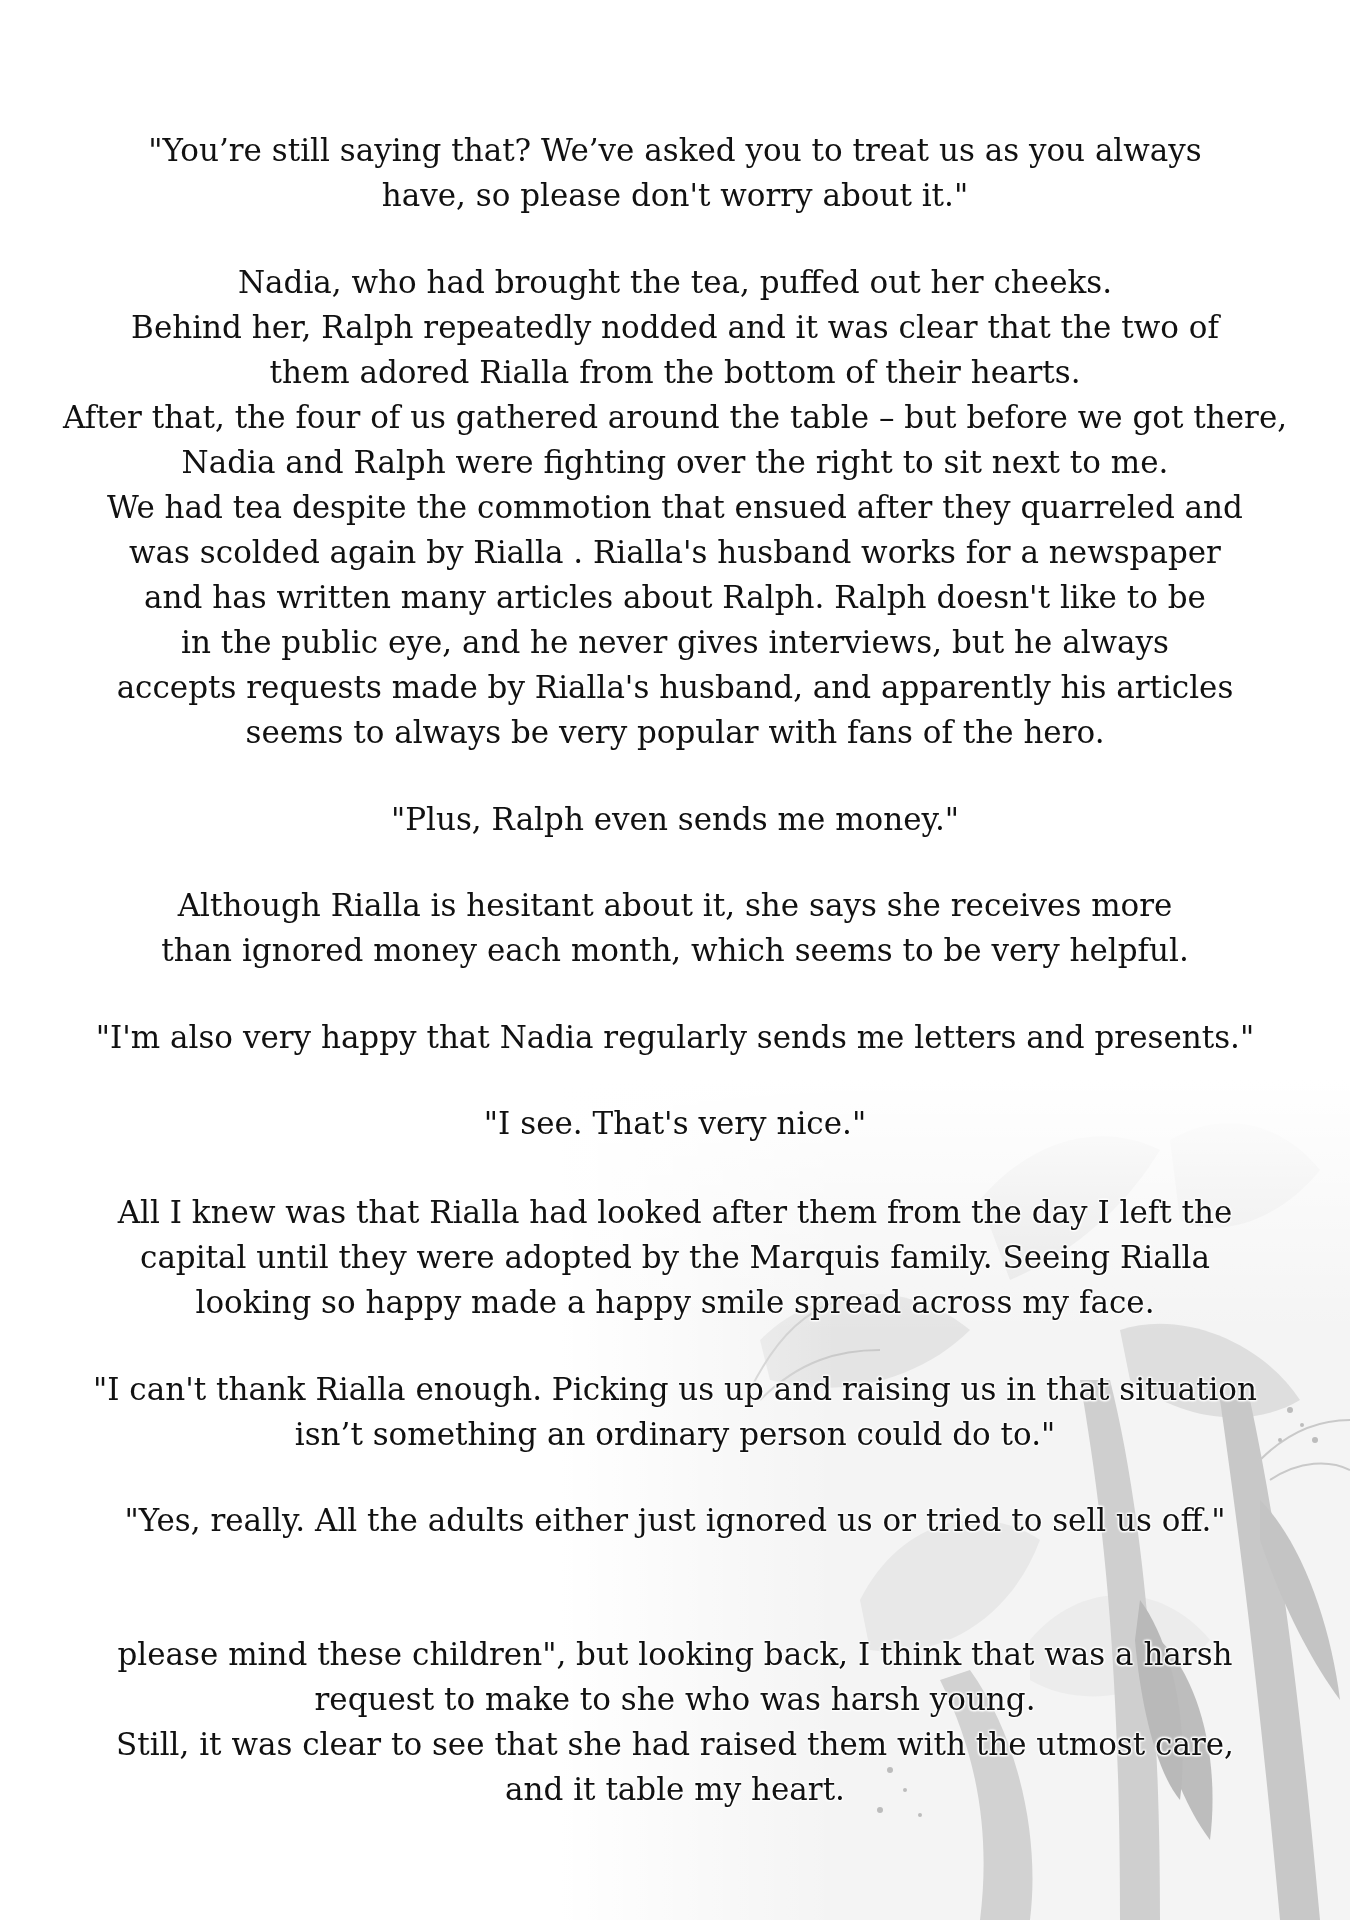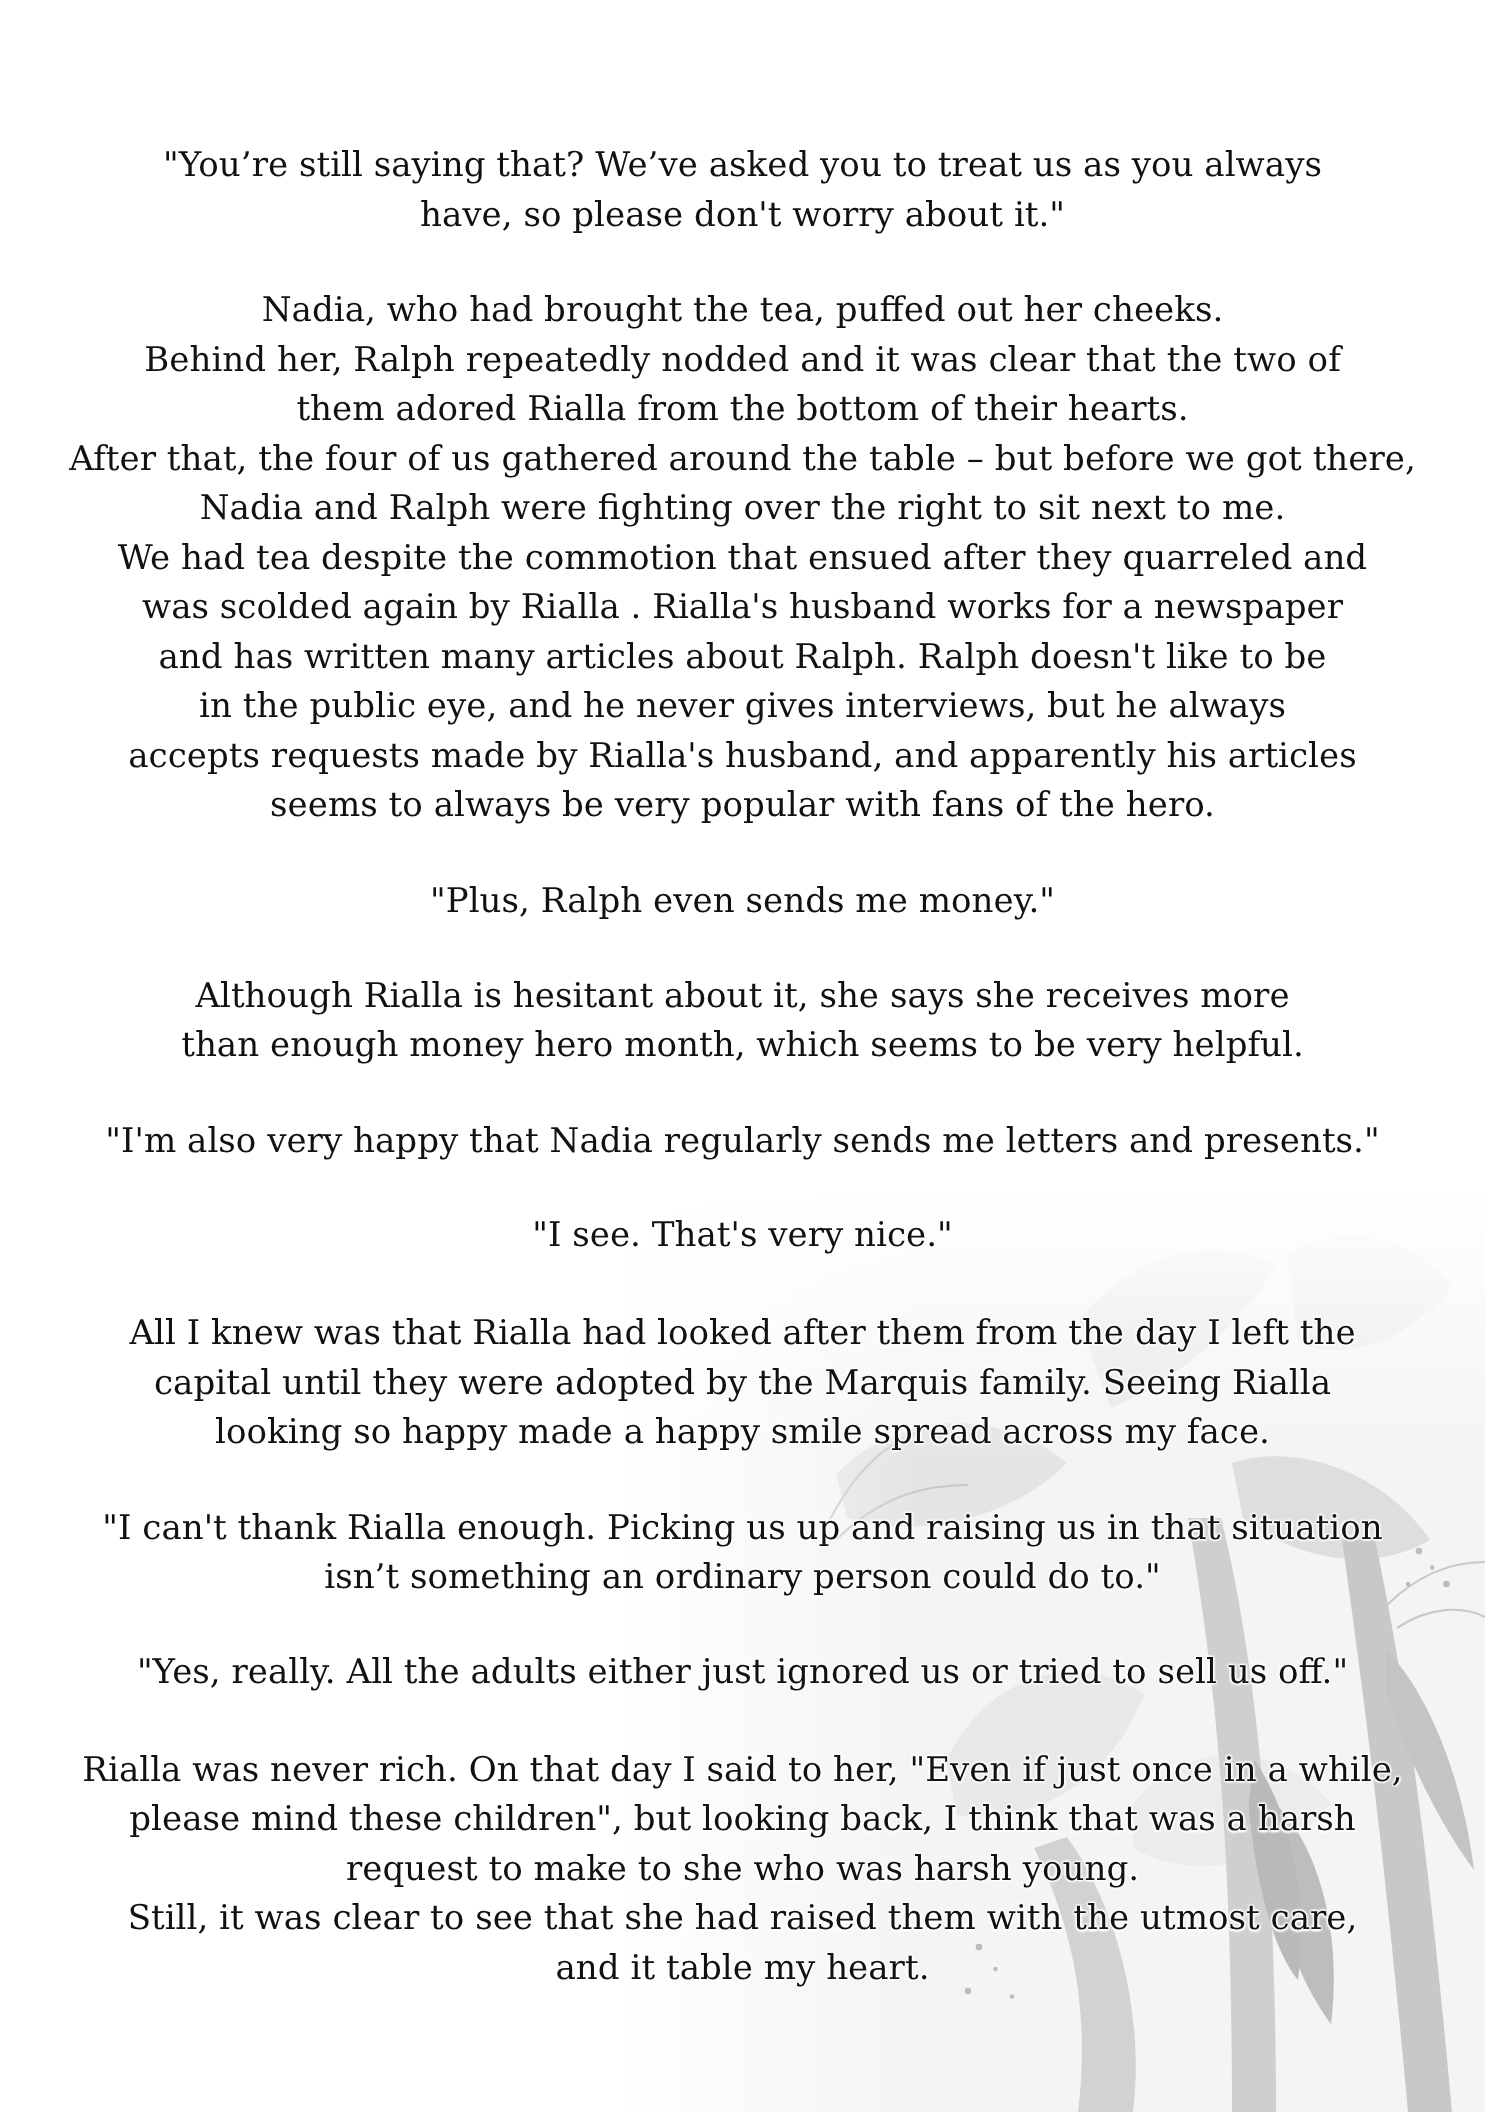--- a/index.html
+++ b/index.html
@@ -132,7 +132,7 @@
     <div class="line" style="top:797px">"Plus, Ralph even sends me money."</div>
 
     <div class="line" style="top:883px">Although Rialla is hesitant about it, she says she receives more</div>
-    <div class="line" style="top:928px">than enough money hero month, which seems to be very helpful.</div>
+    <div class="line" style="top:928px">than ignored money each month, which seems to be very helpful.</div>
 
     <div class="line" style="top:1015px">"I'm also very happy that Nadia regularly sends me letters and presents."</div>
 

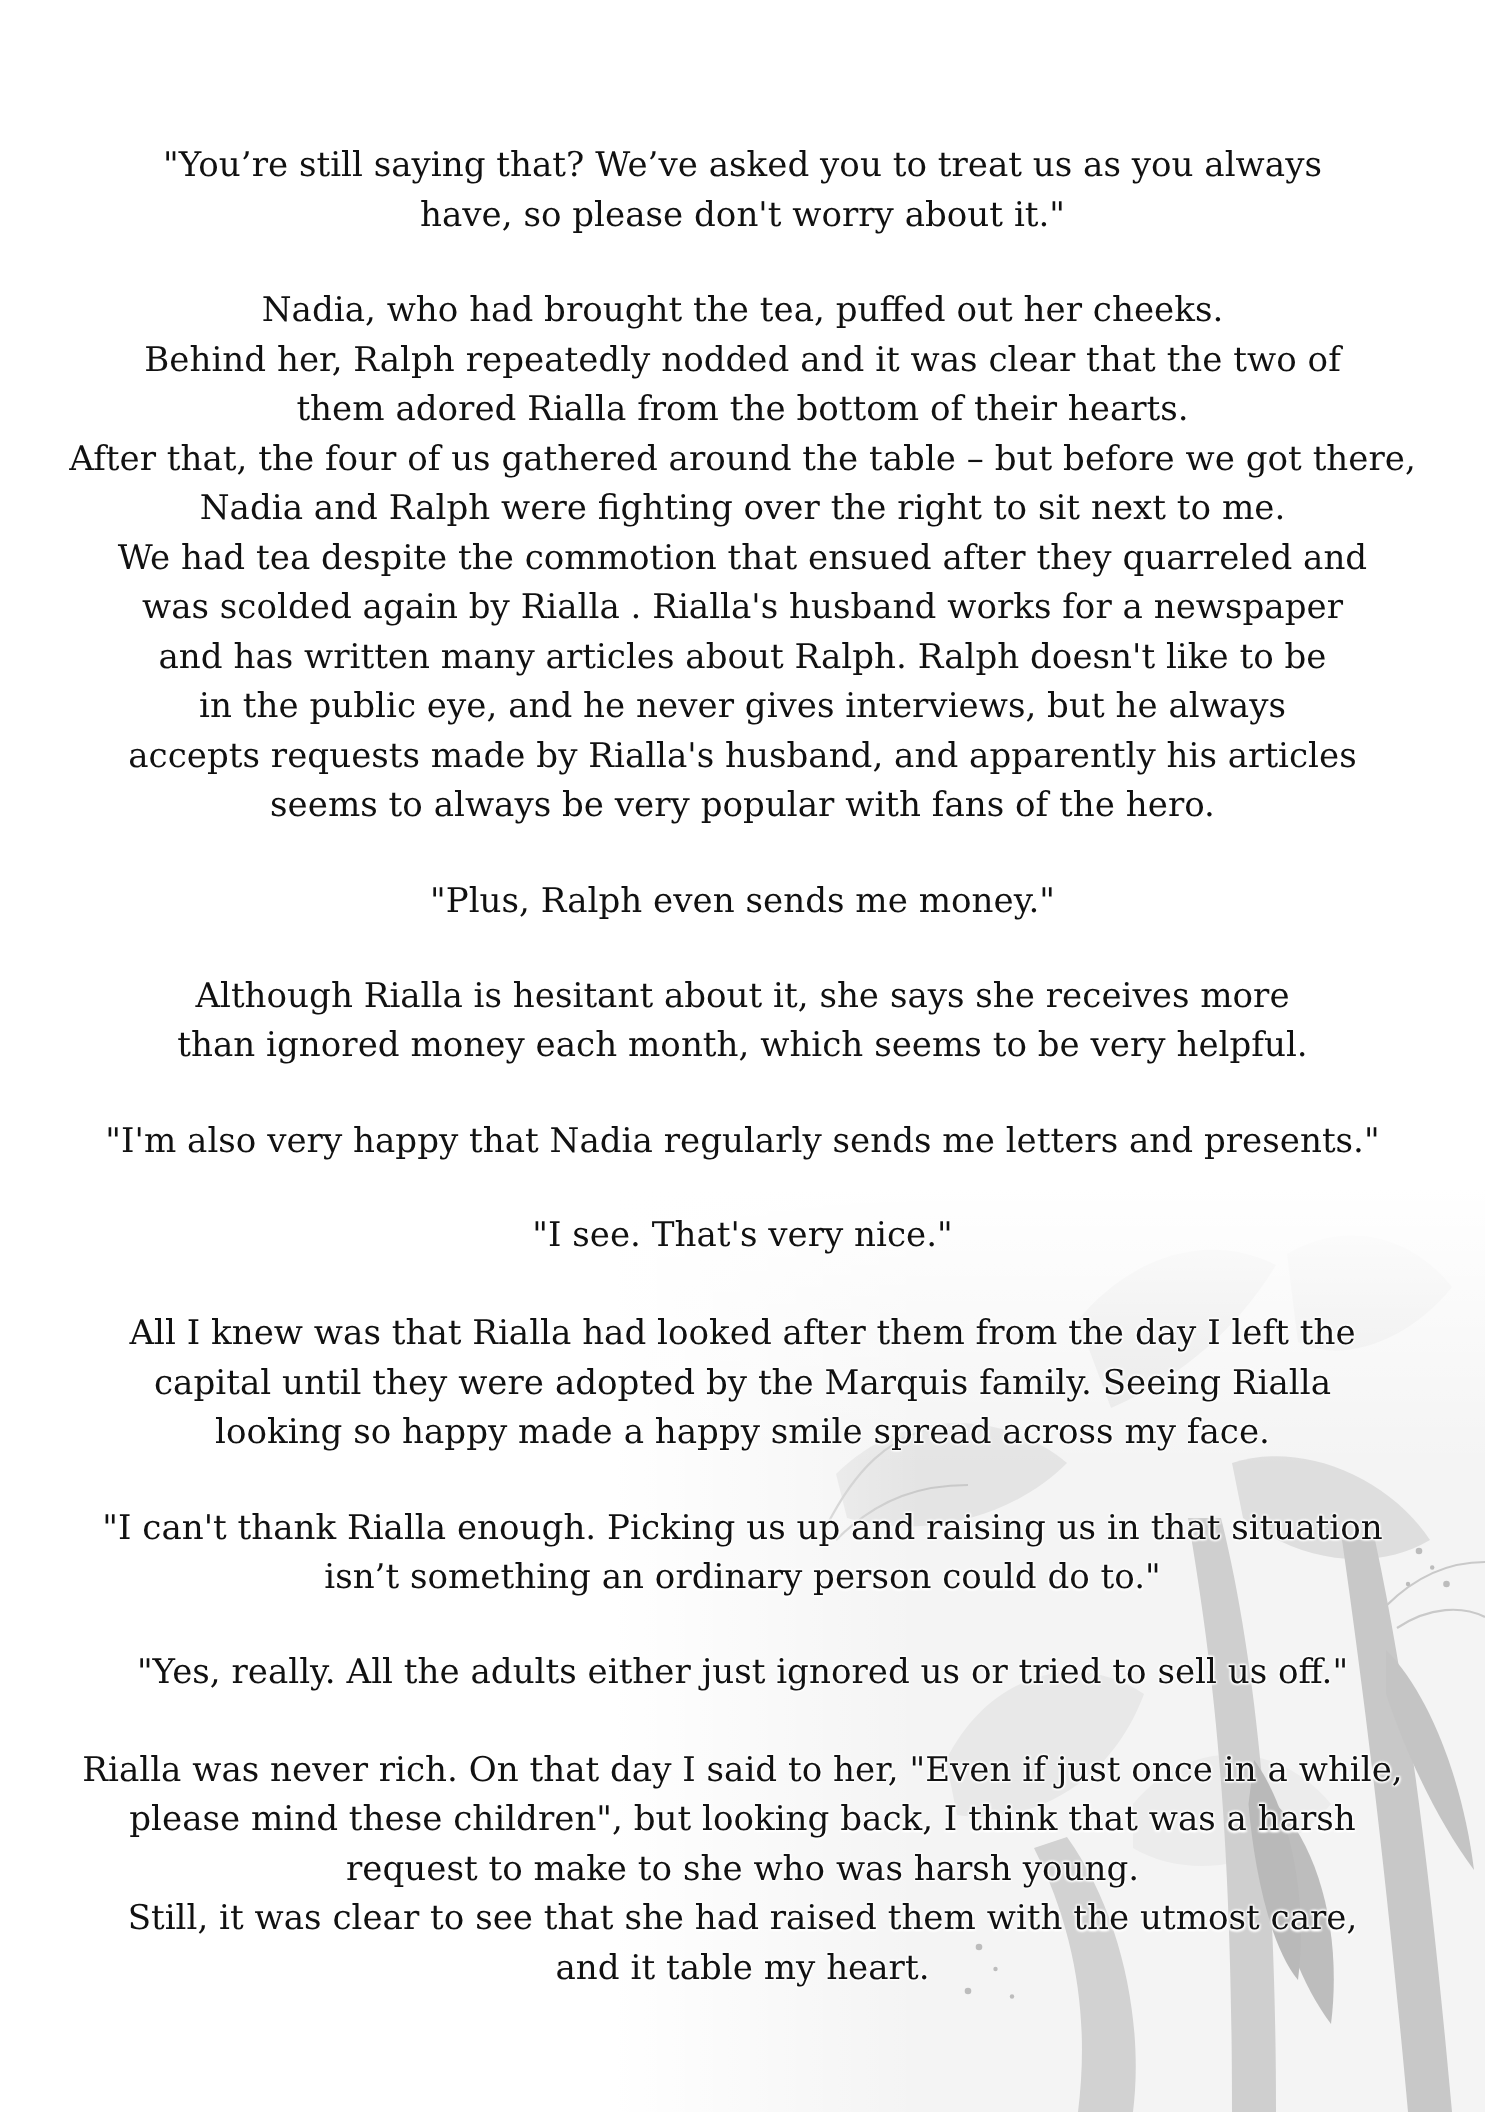--- a/index.html
+++ b/index.html
@@ -147,7 +147,6 @@
 
     <div class="line" style="top:1498px">"Yes, really. All the adults either just ignored us or tried to sell us off."</div>
 
-    <div class="line" style="top:1587px">Rialla was never rich. On that day I said to her, "Even if just once in a while,</div>
     <div class="line" style="top:1632px">please mind these children", but looking back, I think that was a harsh</div>
     <div class="line" style="top:1677px">request to make to she who was harsh young.</div>
     <div class="line" style="top:1722px">Still, it was clear to see that she had raised them with the utmost care,</div>

